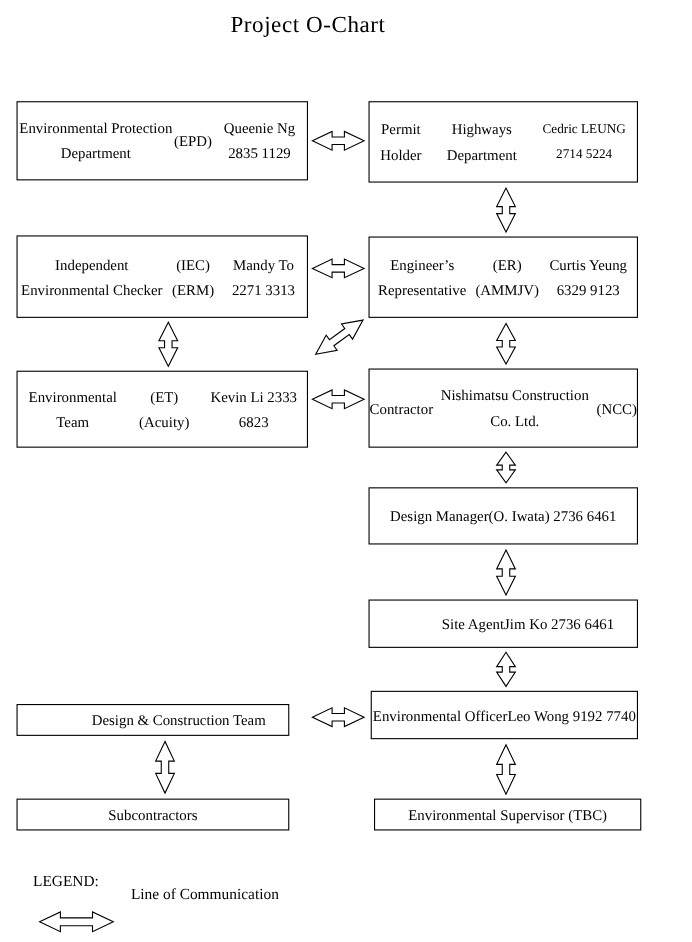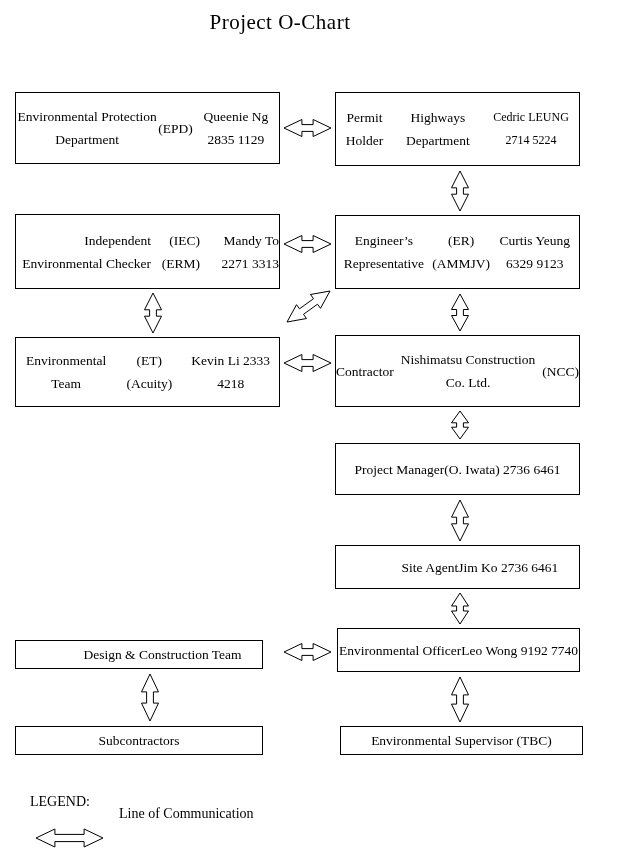--- a/index.html
+++ b/index.html
@@ -38,7 +38,7 @@
 
   #box-epd        { left: 15px;  top: 92px;  width: 265px; height: 72px; }
   #box-permit     { left: 335px; top: 92px;  width: 245px; height: 74px; }
-  #box-iec        { left: 15px;  top: 214px; width: 265px; height: 75px; text-align: right; }
+  #box-iec        { left: 15px;  top: 214px; width: 265px; height: 75px; }
   #box-er         { left: 335px; top: 215px; width: 245px; height: 74px; }
   #box-et         { left: 15px;  top: 337px; width: 265px; height: 70px; }
   #box-contractor { left: 335px; top: 335px; width: 245px; height: 72px; }

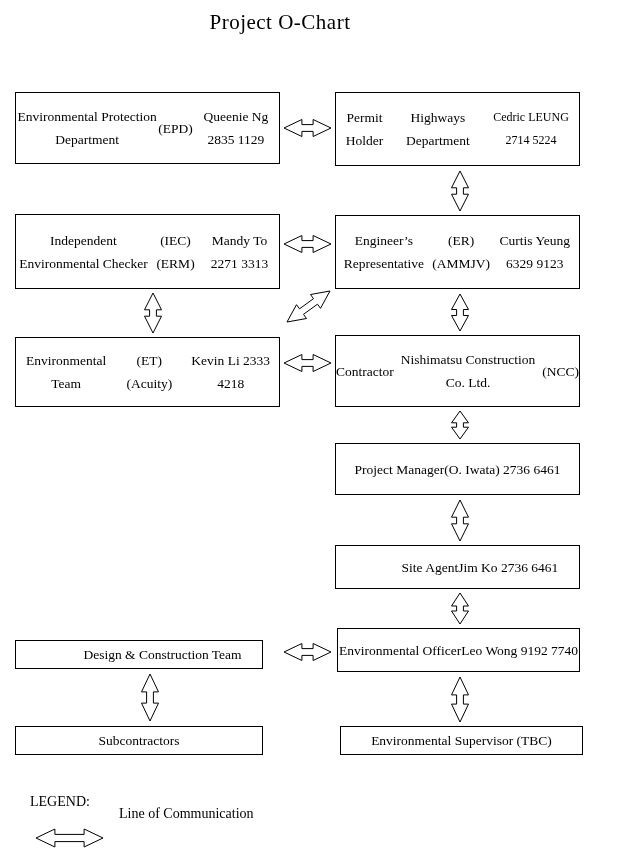--- a/index.html
+++ b/index.html
@@ -102,7 +102,7 @@
   <div class="box" id="box-et">
     <div>Environmental Team</div>
     <div>(ET) (Acuity)</div>
-    <div>Kevin Li 2333 4218</div>
+    <div>Kevin Li 2333 6823</div>
   </div>
 
   <div class="box" id="box-contractor">

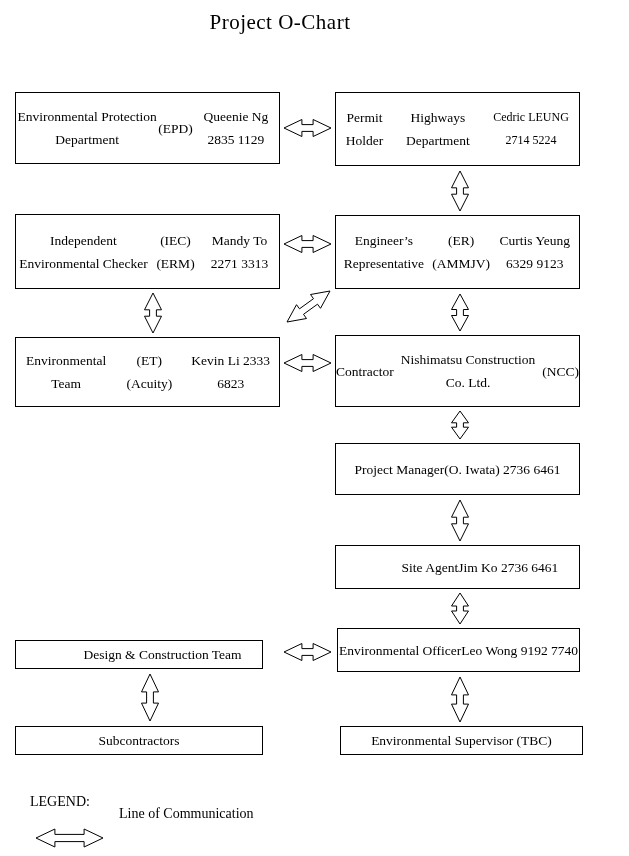--- a/index.html
+++ b/index.html
@@ -112,7 +112,7 @@
   </div>
 
   <div class="box" id="box-pm">
-    <div>Project Manager</div>
+    <div>Design Manager</div>
     <div>(O. Iwata) 2736 6461</div>
   </div>
 

